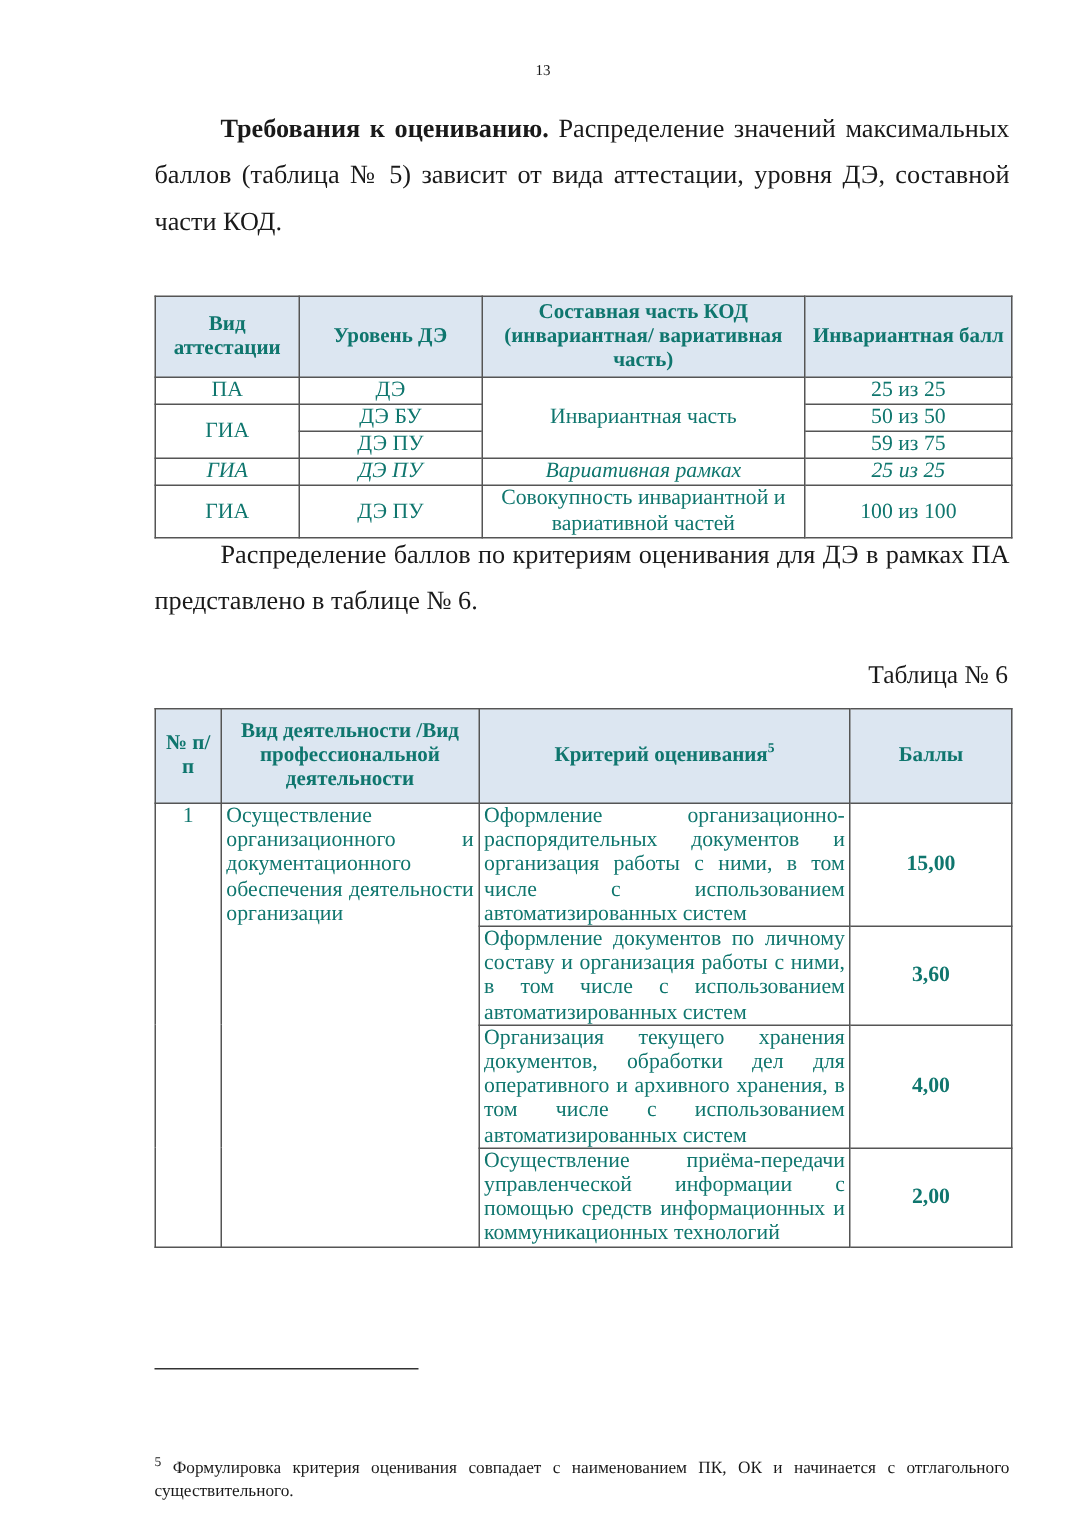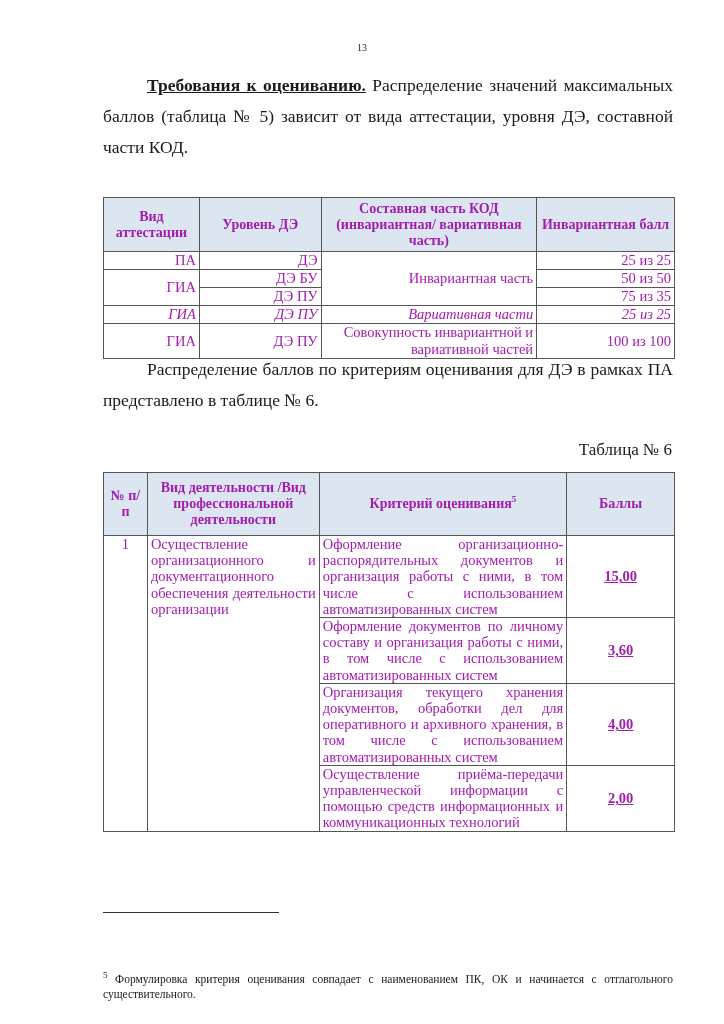--- a/index.html
+++ b/index.html
@@ -16,7 +16,7 @@
     font-size: 17.5px; line-height: 31px; text-align: justify;
   }
   .para .indent { display: inline-block; width: 44px; }
-  .para b { font-weight: bold; text-decoration: underline; }
+  .para b { font-weight: bold; }
   .table-caption {
     position: absolute; right: 52px; font-size: 17px;
   }

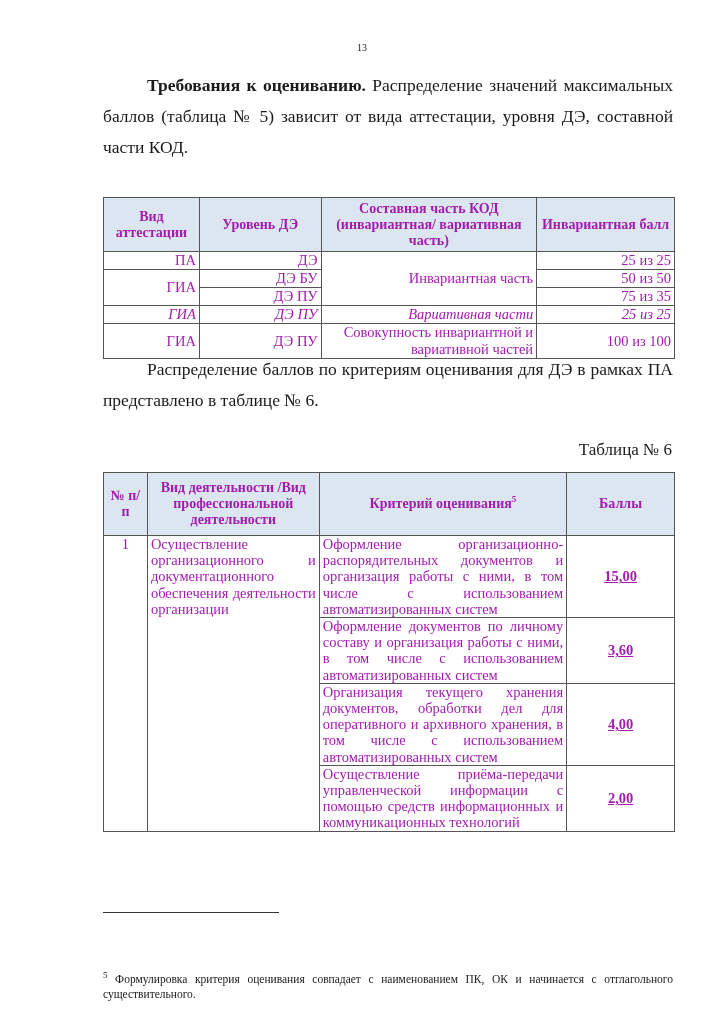--- a/index.html
+++ b/index.html
@@ -22,7 +22,7 @@
   }
   table {
     position: absolute; left: 103px; border-collapse: collapse;
-    font-family: "Liberation Serif", serif; color: #a21caf;
+    font-family: "Liberation Serif", serif; color: #0f766e;
   }
   td, th {
     border: 1px solid #555; padding: 0 3px; font-size: 14.5px; line-height: 17px;

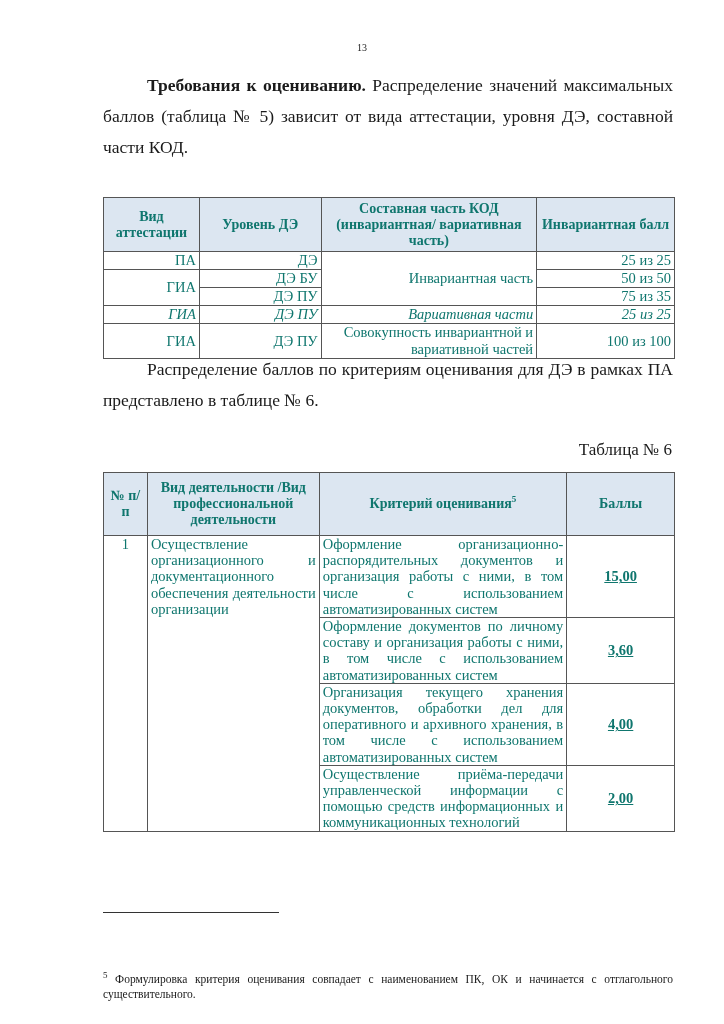--- a/index.html
+++ b/index.html
@@ -32,7 +32,7 @@
     line-height: 16px;
   }
   #t5 { top: 197px; width: 572px; }
-  #t5 td { text-align: right; height: 16px; }
+  #t5 td { text-align: center; height: 16px; }
   #t5 .it { font-style: italic; }
   #t6 { top: 472px; width: 572px; }
   #t6 td { vertical-align: top; font-size: 14.5px; line-height: 16.2px; }

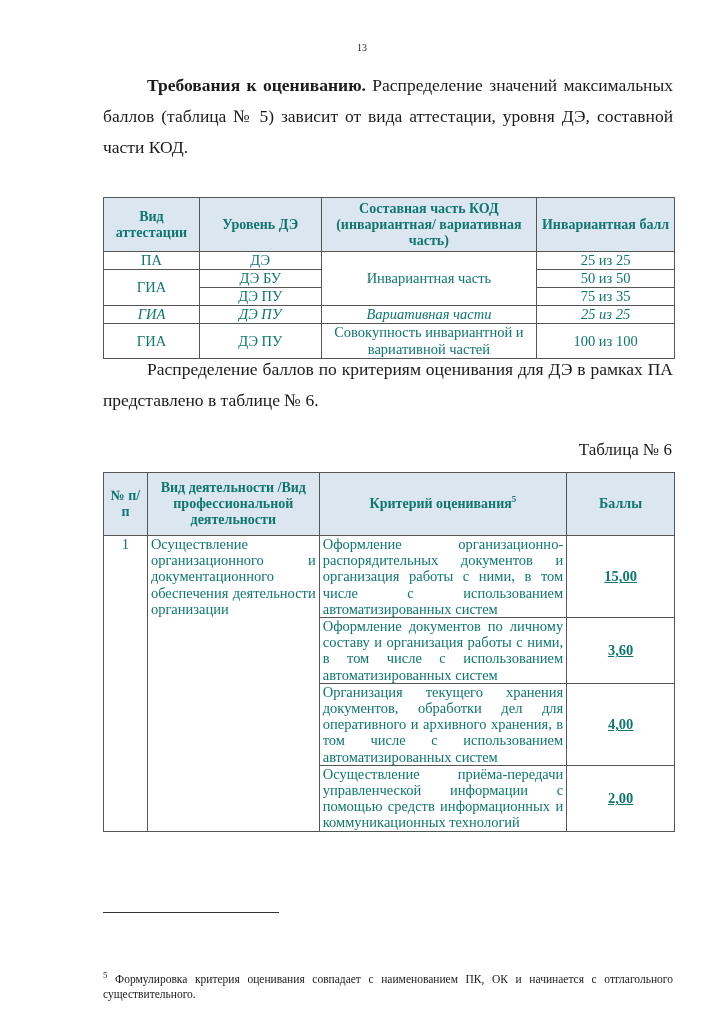--- a/index.html
+++ b/index.html
@@ -86,7 +86,7 @@
   </tr>
   <tr>
     <td>ДЭ ПУ</td>
-    <td>75 из 35</td>
+    <td>59 из 75</td>
   </tr>
   <tr>
     <td class="it">ГИА</td>

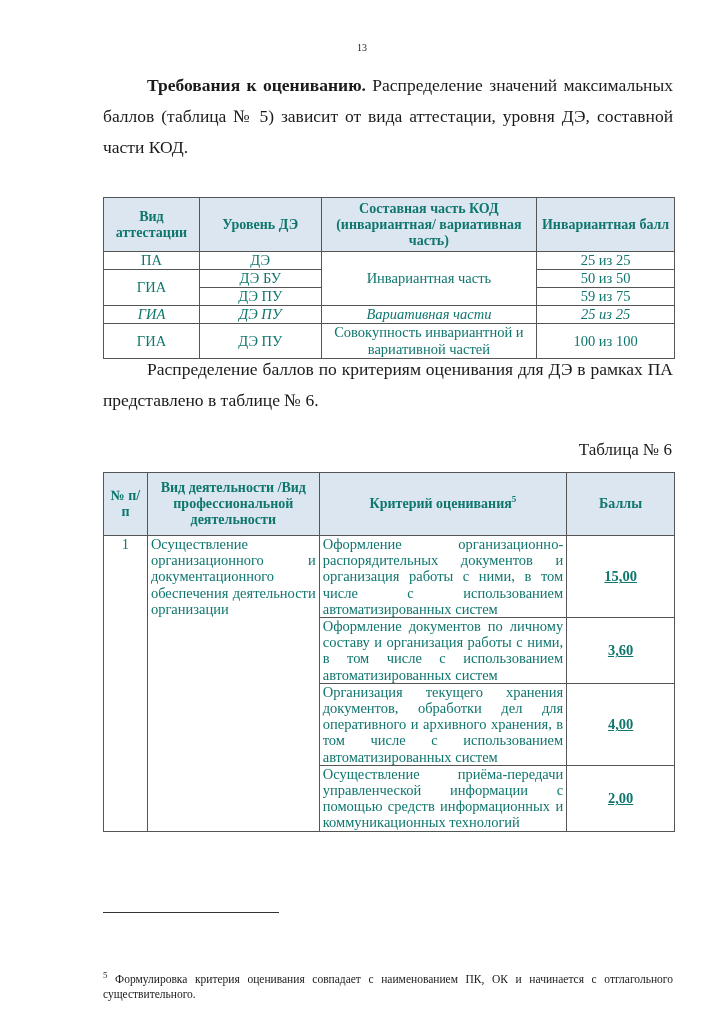--- a/index.html
+++ b/index.html
@@ -91,7 +91,7 @@
   <tr>
     <td class="it">ГИА</td>
     <td class="it">ДЭ ПУ</td>
-    <td class="it">Вариативная части</td>
+    <td class="it">Вариативная рамках</td>
     <td class="it">25 из 25</td>
   </tr>
   <tr>

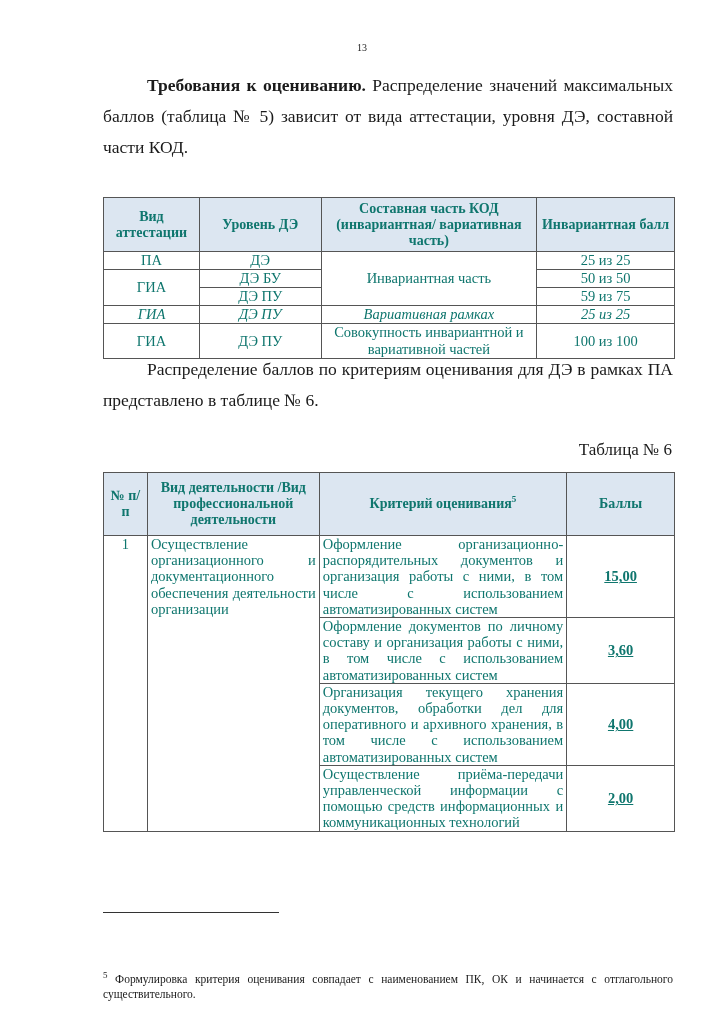--- a/index.html
+++ b/index.html
@@ -37,7 +37,7 @@
   #t6 { top: 472px; width: 572px; }
   #t6 td { vertical-align: top; font-size: 14.5px; line-height: 16.2px; }
   #t6 .just { text-align: justify; text-align-last: left; margin-left: 18px; }
-  #t6 .score { text-align: center; vertical-align: middle; font-weight: bold; text-decoration: underline; }
+  #t6 .score { text-align: center; vertical-align: middle; font-weight: bold; }
   #t6 .num { text-align: center; }
   sup { font-size: 9px; line-height: 0; }
   .fn-rule {

